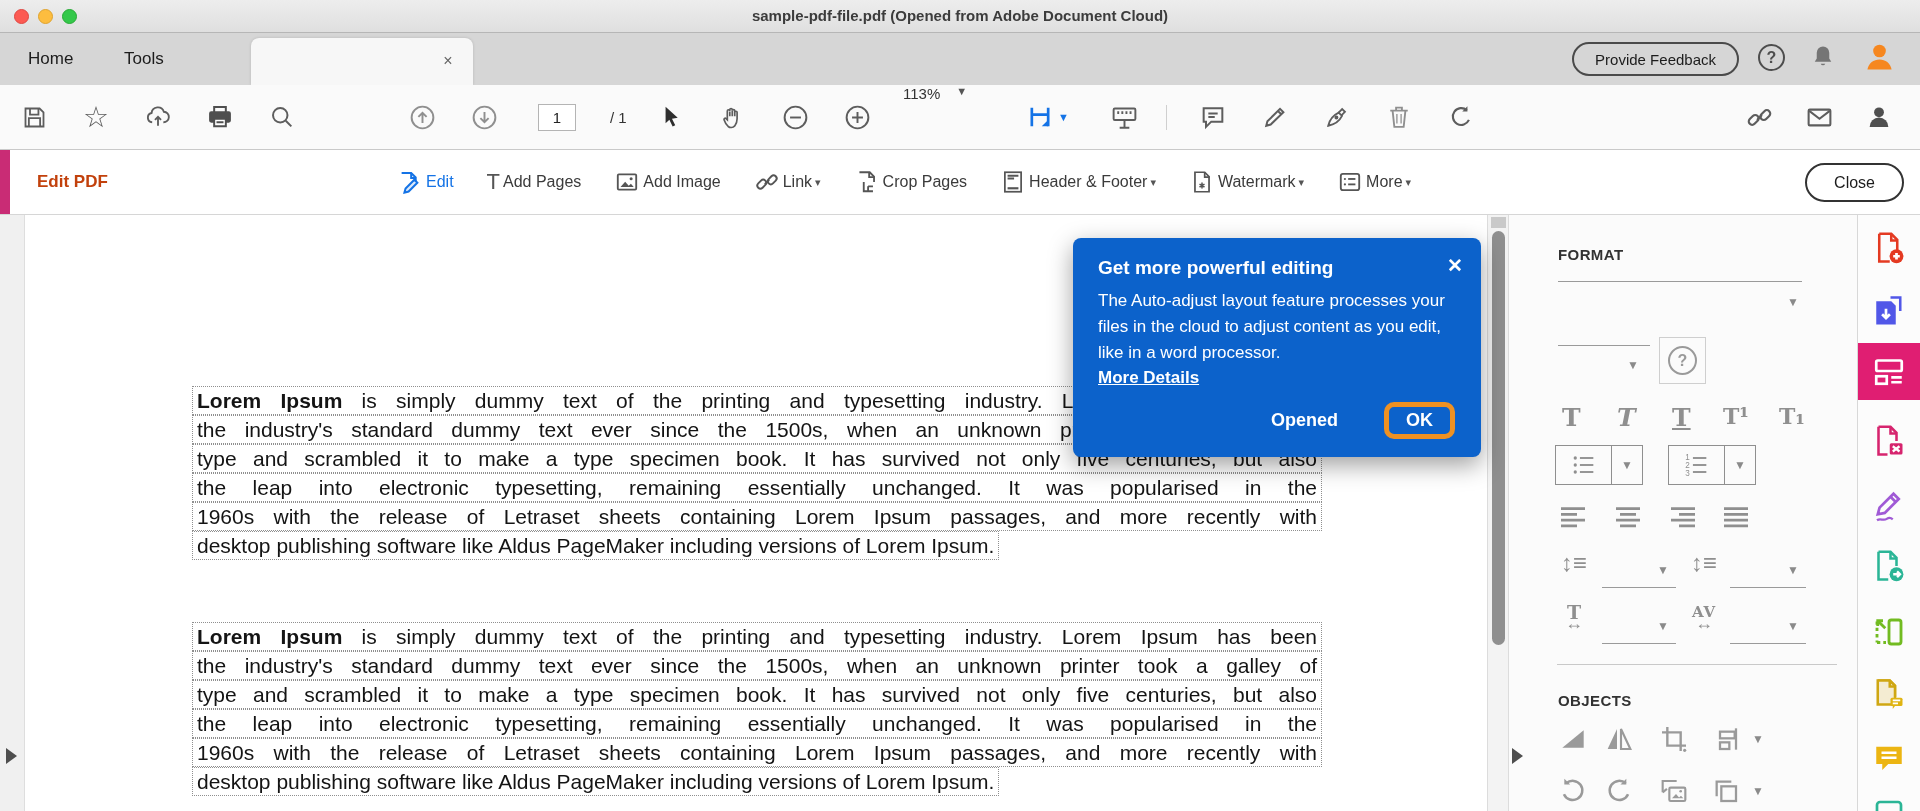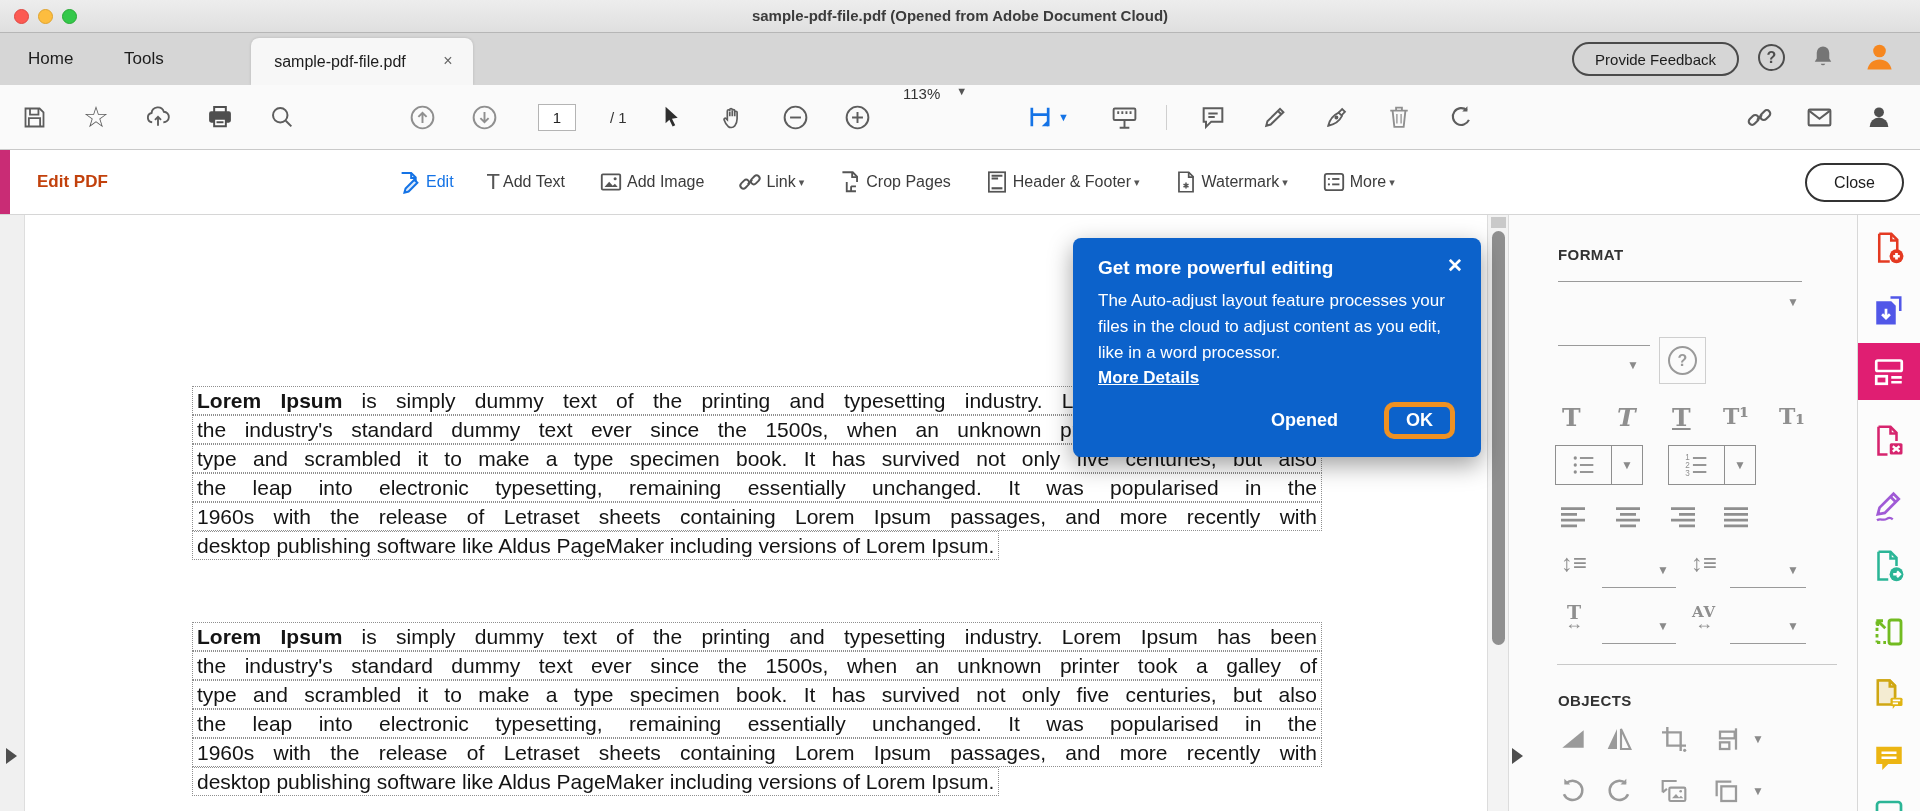--- a/index.html
+++ b/index.html
@@ -148,7 +148,6 @@
   <div id="tab-home" class="tab-link">Home</div>
   <div id="tab-tools" class="tab-link">Tools</div>
   <div id="active-tab">
-    <div class="label">sample-pdf-file.pdf</div>
     <div class="x">×</div>
   </div>
   <div id="feedback-btn">Provide Feedback</div>

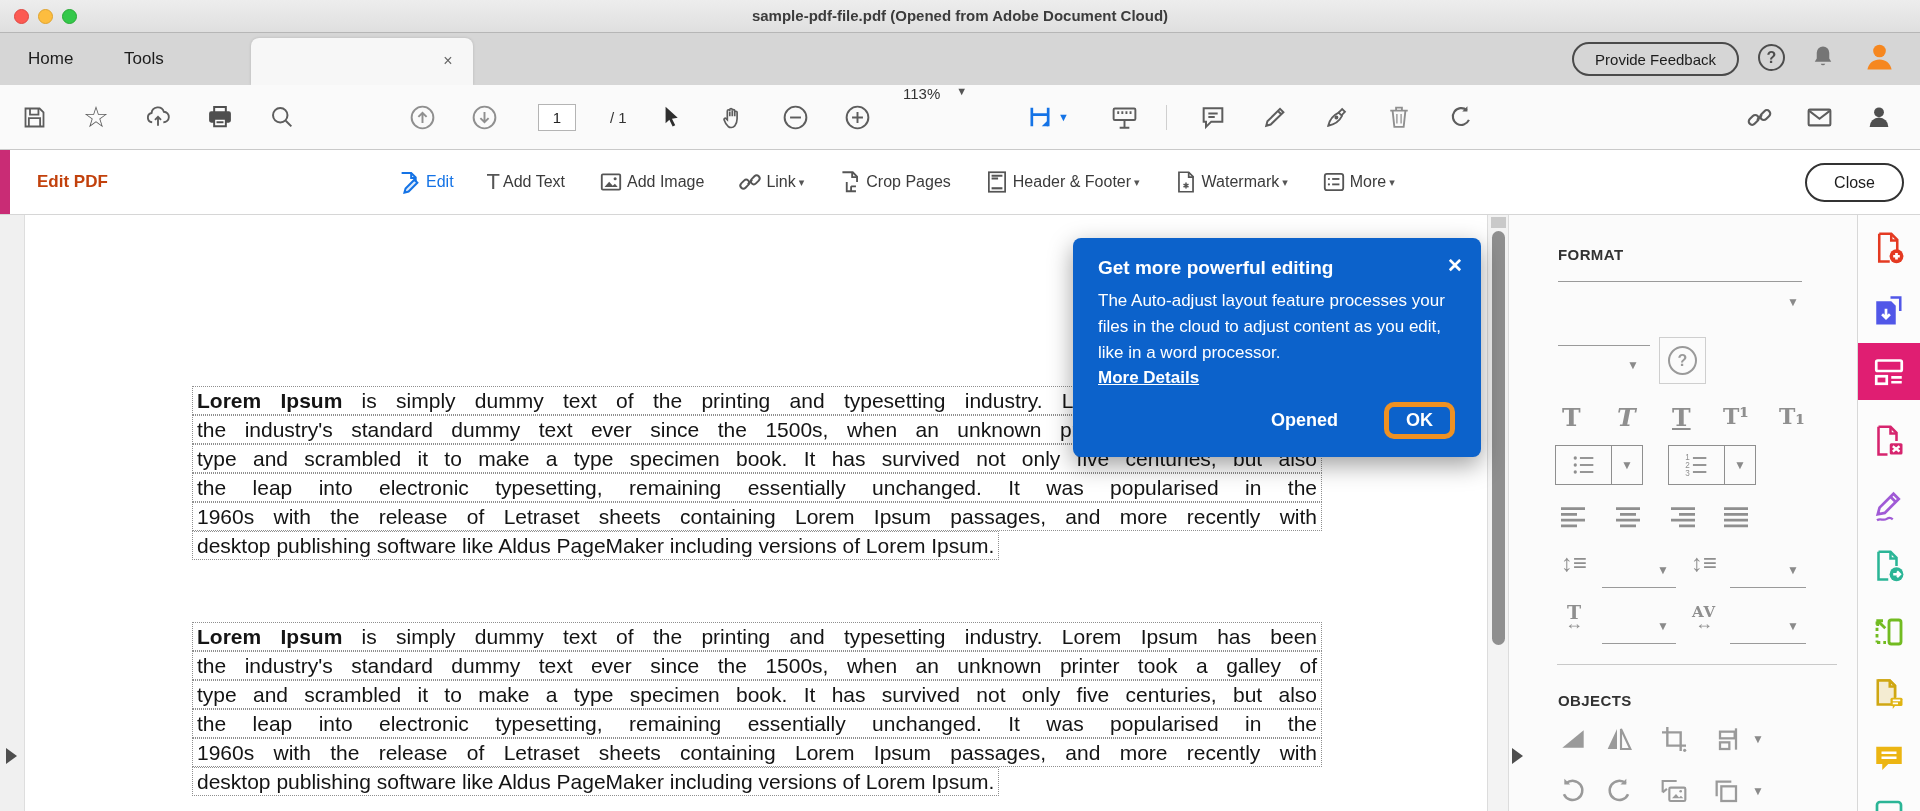--- a/index.html
+++ b/index.html
@@ -339,7 +339,7 @@
     </div>
     <div class="eb-tool">
       <span class="t-glyph">T</span>
-      <span>Add Text</span>
+      <span>Add Pages</span>
     </div>
     <div class="eb-tool">
       <svg width="26" height="26" viewBox="0 0 24 24" fill="none" stroke="#555" stroke-width="1.7">

